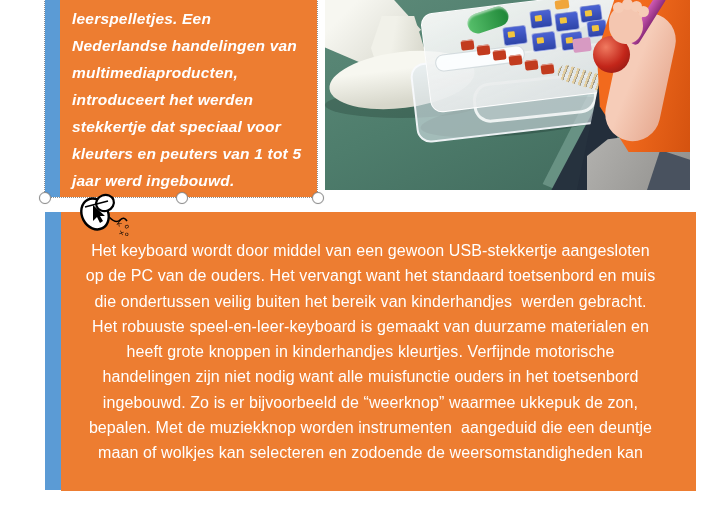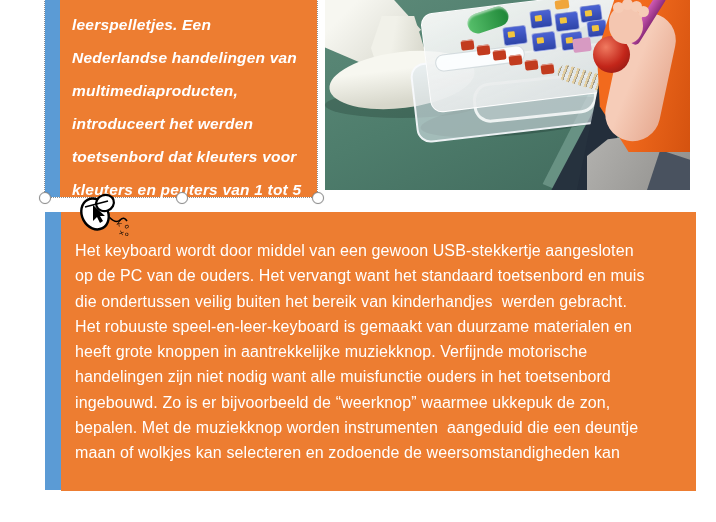--- a/index.html
+++ b/index.html
@@ -11,7 +11,7 @@
   .intro-blue{left:0;top:0;bottom:0;width:15px;background:#5B9BD5;}
   .intro-orange{left:15px;top:0;right:0;bottom:0;background:#ED7D31;}
   .intro-text{padding:26px 8px 0 12px;color:#ffffff;font-size:15.5px;font-style:italic;font-weight:bold;line-height:27px;letter-spacing:.2px;}
-  .intro-text .line{white-space:pre;margin-top:6px;}
+  .intro-text .line{white-space:pre;}
   .handle{width:10px;height:10px;border-radius:50%;background:#ffffff;border:1px solid #8f8f8f;box-shadow:0 0 1px rgba(0,0,0,.25);transform:translate(-50%,-50%);}
   .h-bl{left:45px;top:198px;}
   .h-bm{left:182px;top:198px;}

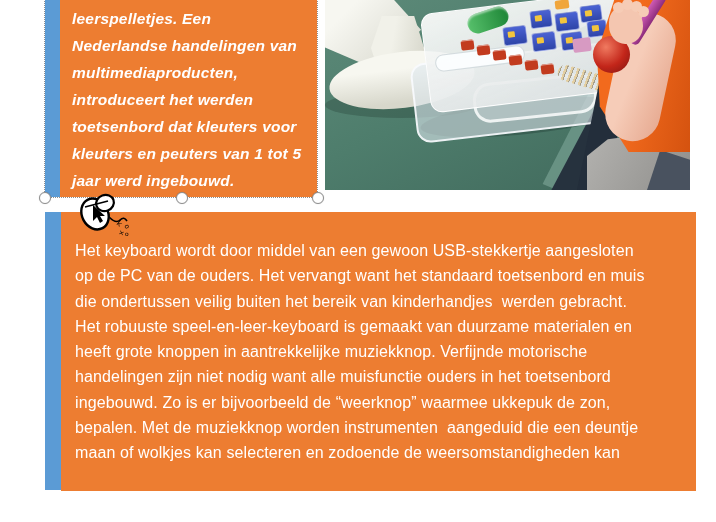--- a/index.html
+++ b/index.html
@@ -131,7 +131,7 @@
         <div class="line">Nederlandse handelingen van</div>
         <div class="line">multimediaproducten,</div>
         <div class="line">introduceert het werden</div>
-        <div class="line">toetsenbord dat kleuters voor</div>
+        <div class="line">stekkertje dat speciaal voor</div>
         <div class="line">kleuters en peuters van 1 tot 5</div>
         <div class="line">jaar werd ingebouwd.</div>
       </div>

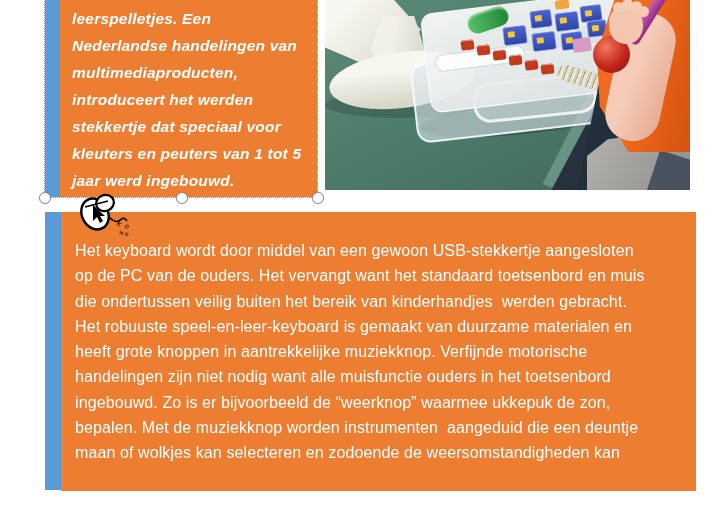--- a/index.html
+++ b/index.html
@@ -22,7 +22,7 @@
   .body-blue{left:0;top:0;bottom:1px;width:16px;background:#5B9BD5;}
   .body-orange{left:16px;top:0;right:0;bottom:0;background:#ED7D31;}
   .body-text{padding:26px 30px 0 14px;color:#ffffff;font-size:16px;line-height:25.3px;letter-spacing:.1px;}
-  .body-text .line{white-space:pre;}
+  .body-text .line{white-space:pre;text-align:center;}
 
   
   .mouse-icon{left:78px;top:192px;width:58px;height:46px;z-index:30;}

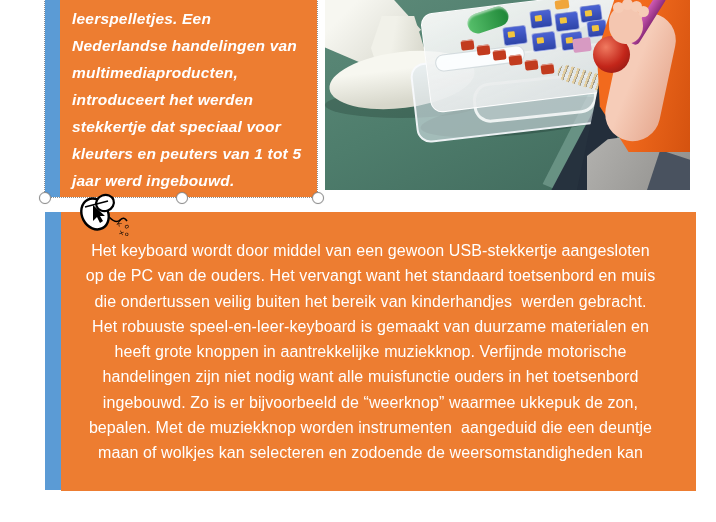--- a/index.html
+++ b/index.html
@@ -161,7 +161,7 @@
         <div class="line">op de PC van de ouders. Het vervangt want het standaard toetsenbord en muis</div>
         <div class="line">die ondertussen veilig buiten het bereik van kinderhandjes  werden gebracht.</div>
         <div class="line">Het robuuste speel-en-leer-keyboard is gemaakt van duurzame materialen en</div>
-        <div class="line">heeft grote knoppen in aantrekkelijke muziekknop. Verfijnde motorische</div>
+        <div class="line">heeft grote knoppen in kinderhandjes kleurtjes. Verfijnde motorische</div>
         <div class="line">handelingen zijn niet nodig want alle muisfunctie ouders in het toetsenbord</div>
         <div class="line">ingebouwd. Zo is er bijvoorbeeld de “weerknop” waarmee ukkepuk de zon,</div>
         <div class="line">bepalen. Met de muziekknop worden instrumenten  aangeduid die een deuntje</div>

